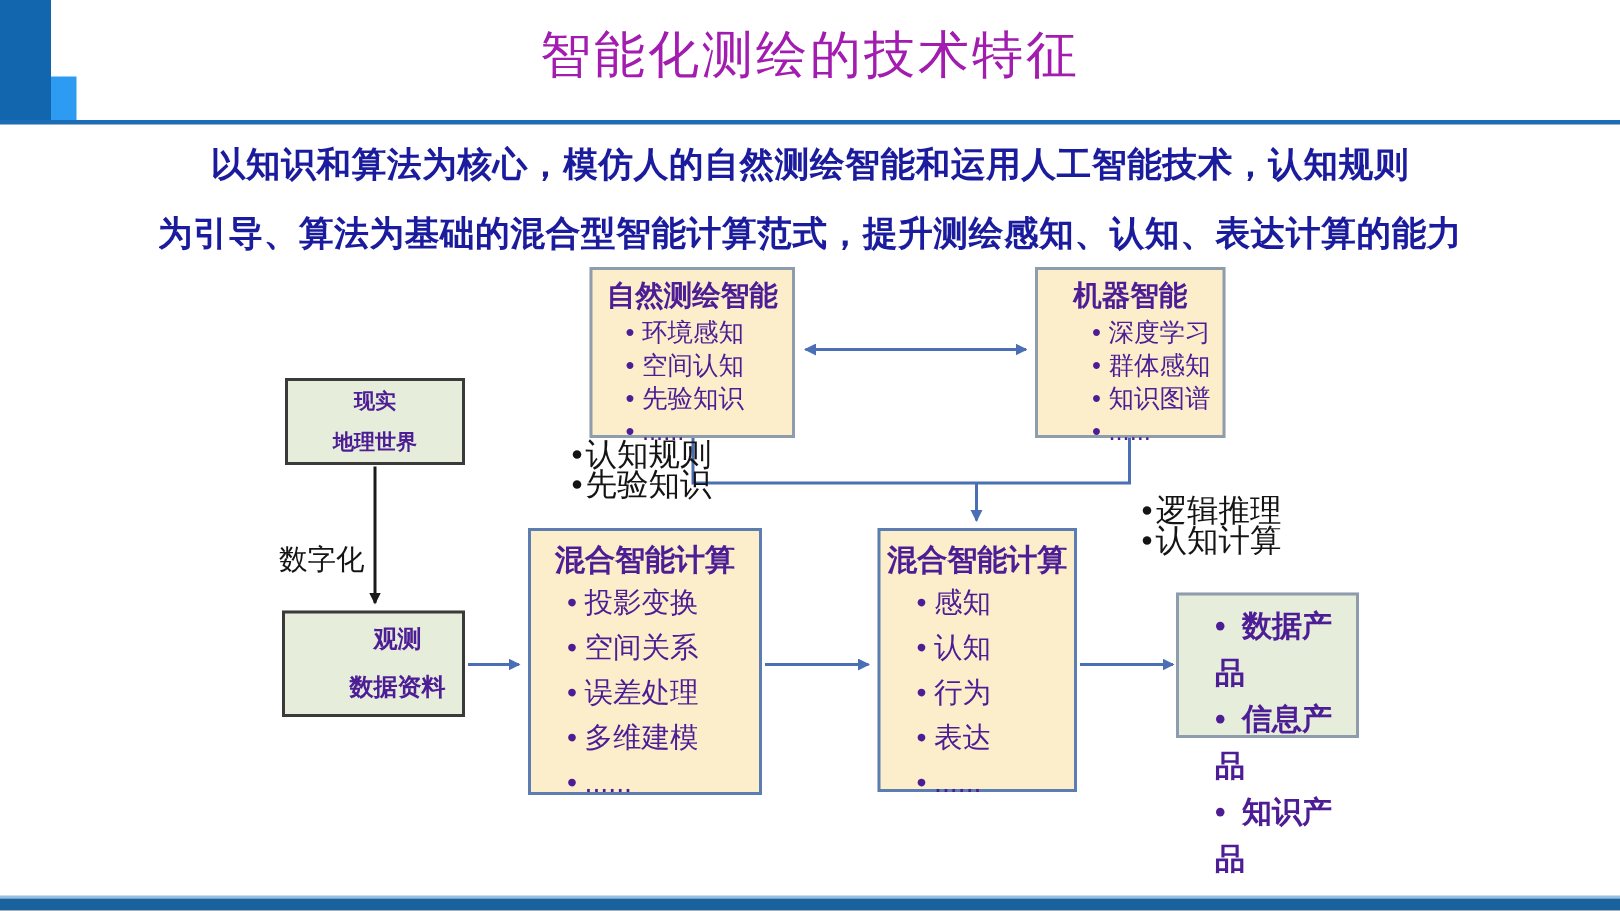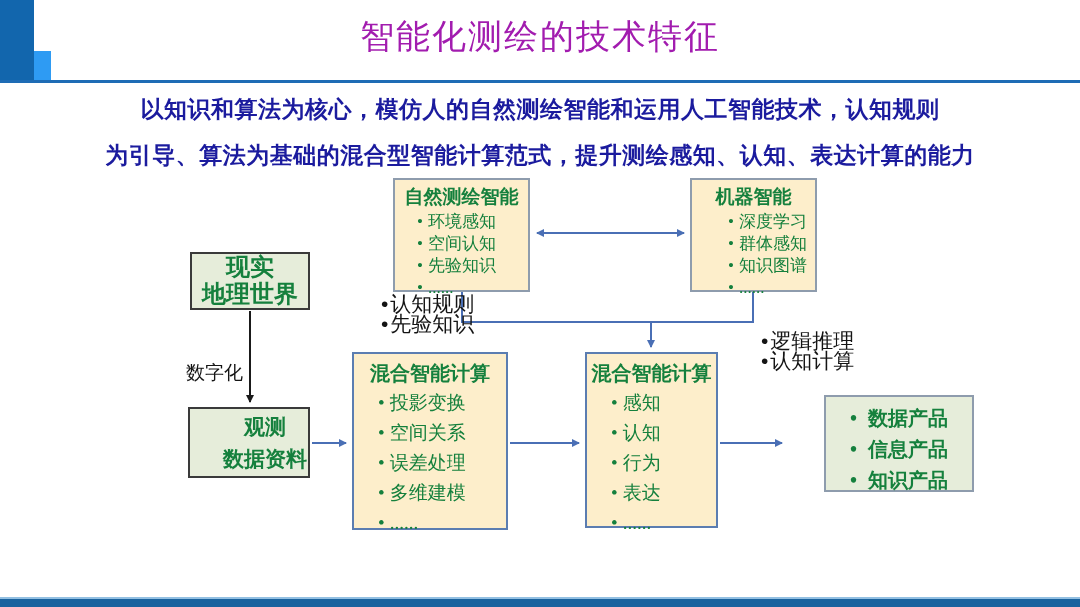--- a/index.html
+++ b/index.html
@@ -23,7 +23,7 @@
   
   .connectors{position:absolute;left:0;top:0;width:1080px;height:607px;z-index:1;pointer-events:none;}
   
-  .box{position:absolute;box-sizing:border-box;z-index:2;color:#15803d;font-family:Liberation Serif, serif;}
+  .box{position:absolute;box-sizing:border-box;z-index:2;color:#4c1d95;}
   .cream{background:#fdeecb;}
   .green{background:#e6edda;}
   .b-gray{border:2px solid #8e9cad;}

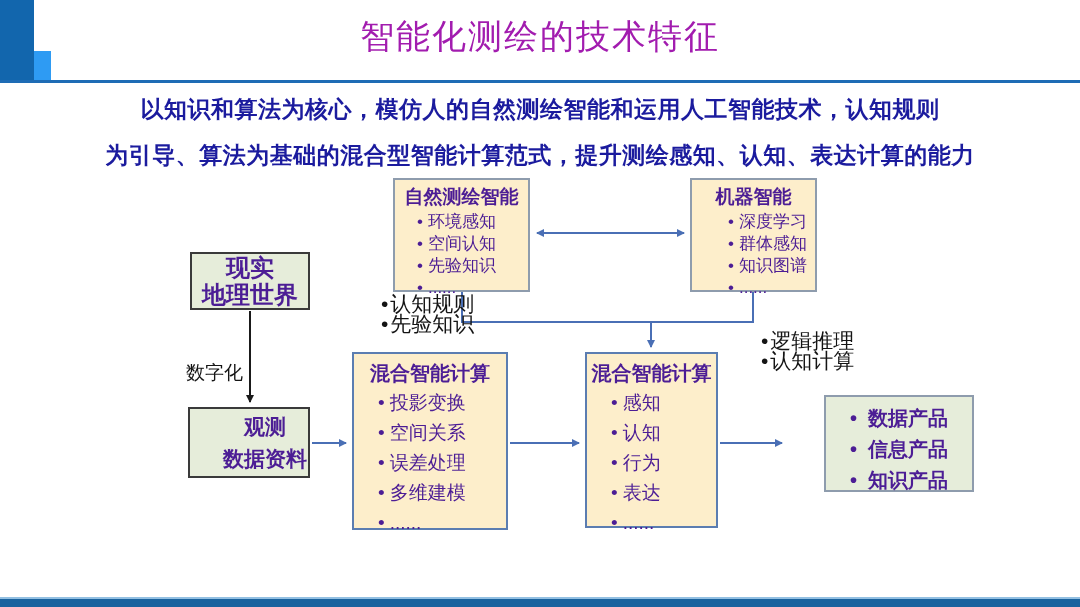--- a/index.html
+++ b/index.html
@@ -36,7 +36,7 @@
   .li::before{content:"•";margin-right:5px;}
   .centered-2line{display:flex;flex-direction:column;justify-content:center;height:100%;
     text-align:center;font-weight:bold;}
-  .reality-text{font-size:24px;line-height:27px;}
+  .reality-text{font-size:14px;line-height:27px;}
   .obs-text{font-size:21px;line-height:32px;padding-left:32px;}
   .products-list{padding:6px 0 0 24px;font-size:20px;font-weight:600;line-height:31px;}
   .products-list .li::before{margin-right:11px;}

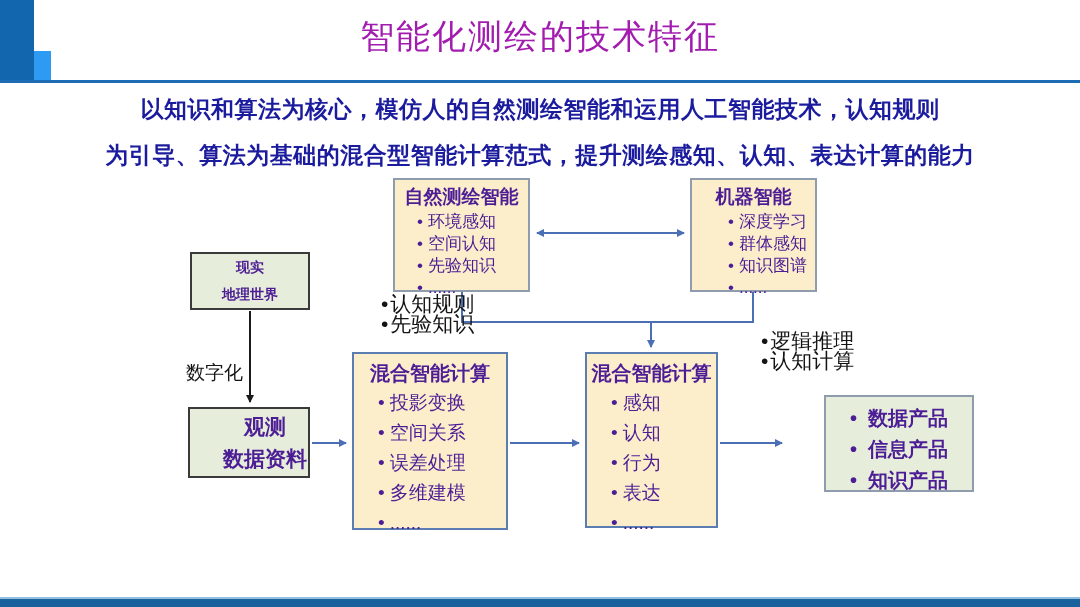--- a/index.html
+++ b/index.html
@@ -37,7 +37,7 @@
   .centered-2line{display:flex;flex-direction:column;justify-content:center;height:100%;
     text-align:center;font-weight:bold;}
   .reality-text{font-size:14px;line-height:27px;}
-  .obs-text{font-size:21px;line-height:32px;padding-left:32px;}
+  .obs-text{font-size:16px;line-height:32px;padding-left:32px;}
   .products-list{padding:6px 0 0 24px;font-size:20px;font-weight:600;line-height:31px;}
   .products-list .li::before{margin-right:11px;}
   

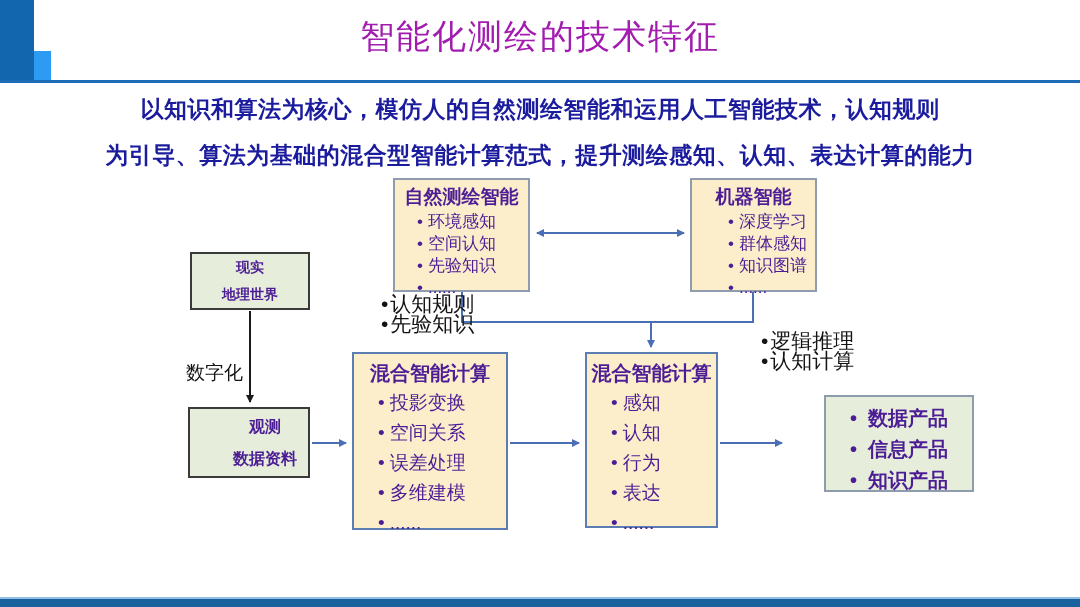--- a/index.html
+++ b/index.html
@@ -152,7 +152,7 @@
     </div>
   </div>
 
-  <div class="box green b-gray" style="left:824px;top:395px;width:150px;height:97px;">
+  <div class="box green b-gray" style="left:784px;top:395px;width:122px;height:97px;">
     <div class="products-list">
       <div class="li"><span>数据产品</span></div>
       <div class="li"><span>信息产品</span></div>

